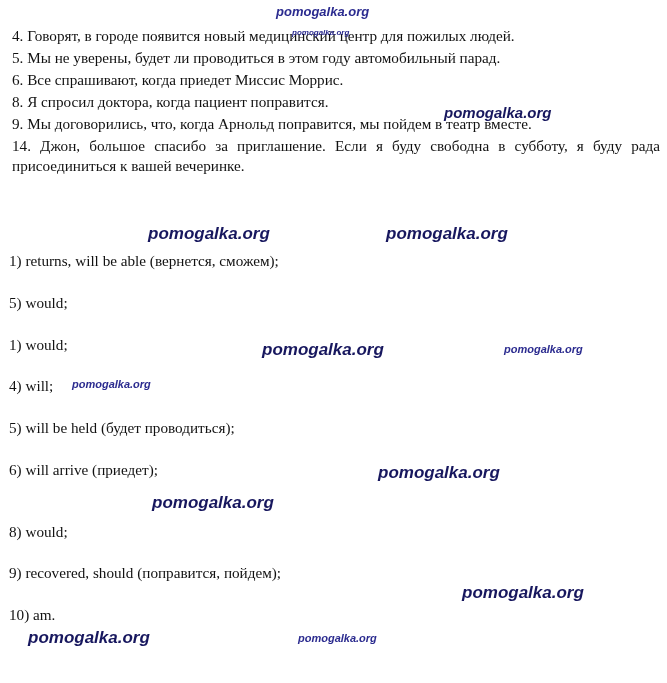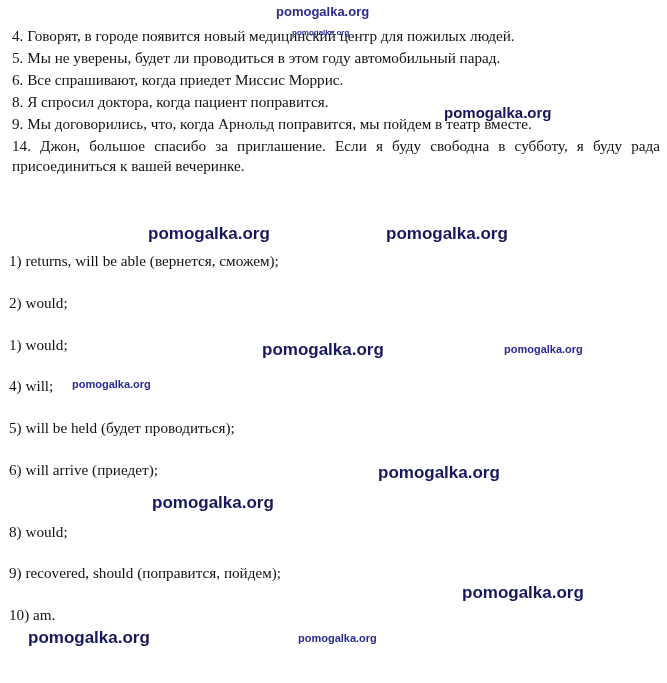--- a/index.html
+++ b/index.html
@@ -56,6 +56,7 @@
     font-family: "Liberation Sans", sans-serif;
     white-space: nowrap;
     pointer-events: none;
+    font-style: italic;
   }
 </style>
 </head>

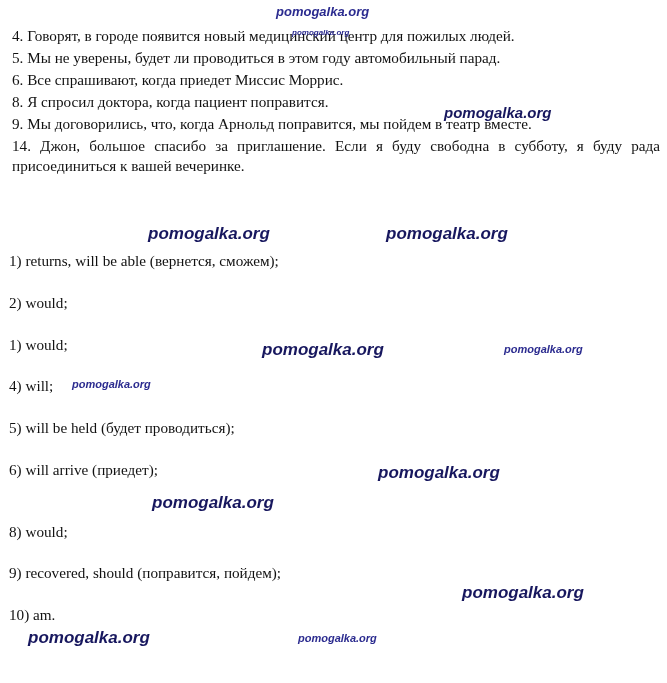--- a/index.html
+++ b/index.html
@@ -76,7 +76,7 @@
   <div class="answers">
     <p>1) returns, will be able (вернется, сможем);</p>
     <div class="ans-spacer"></div>
-    <p>2) would;</p>
+    <p>5) would;</p>
     <div class="ans-spacer"></div>
     <p>1) would;</p>
     <div class="ans-spacer"></div>

